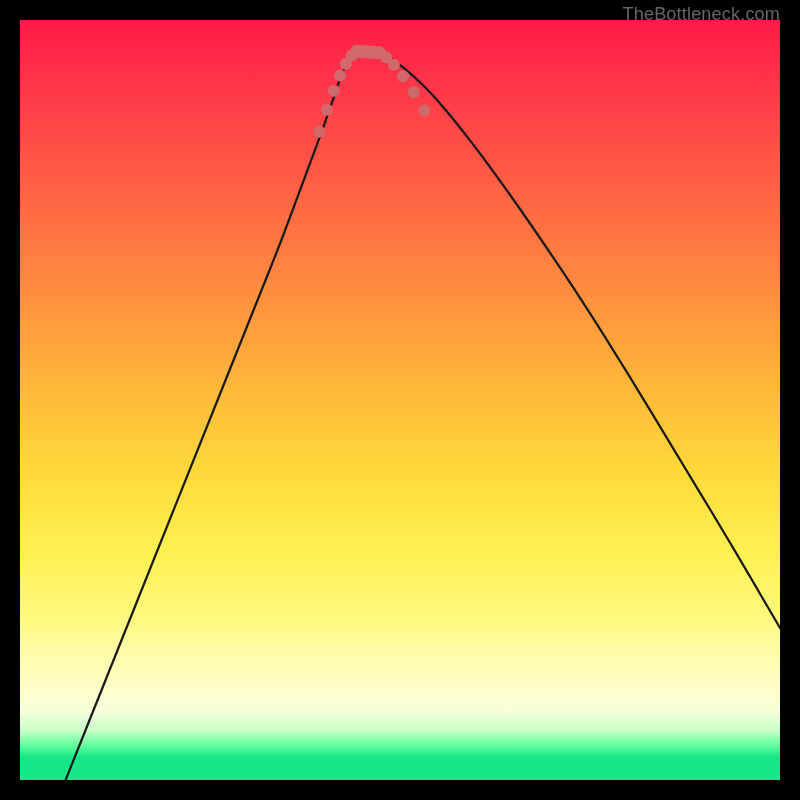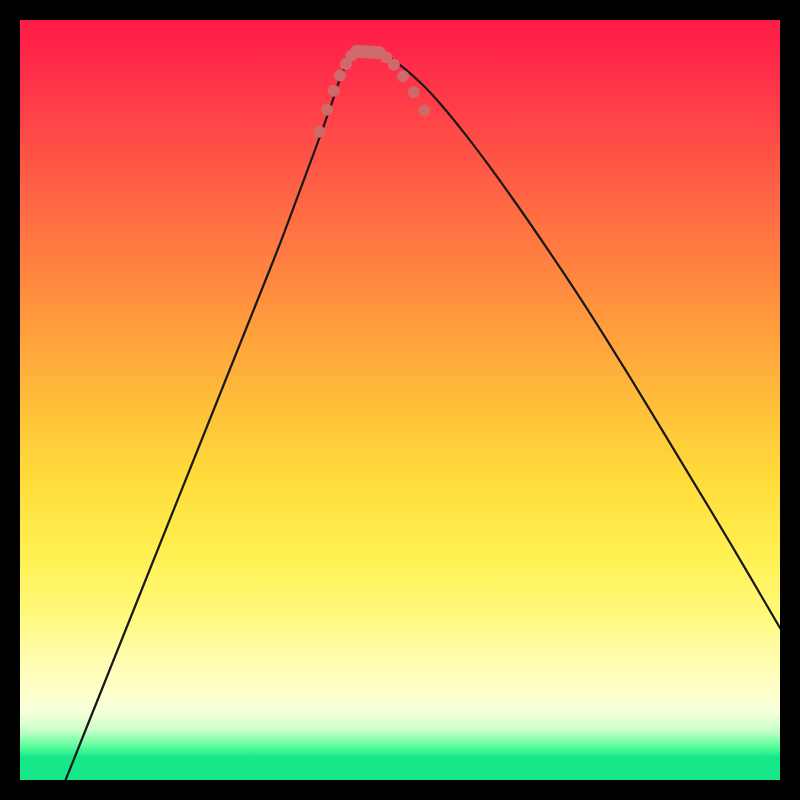--- a/index.html
+++ b/index.html
@@ -71,6 +71,7 @@
 <body>
 
 <div class="outer">
+  <div class="watermark">TheBottleneck.com</div>
   <div class="plot-area">
     <svg class="curve" viewBox="0 0 760 760">
       <path id="curvePath" class="curve-path" d="M 45.6 760.0 Q 45.6 760.0 60.8 722.0 Q 76.0 684.0 91.2 646.0 Q 106.4 608.0 121.6 570.0 Q 136.8 532.0 152.0 494.0 Q 167.2 456.0 178.6 427.5 Q 190.0 399.0 201.4 370.5 Q 212.8 342.0 220.4 323.0 Q 228.0 304.0 235.6 285.0 Q 243.2 266.0 250.8 247.0 Q 258.4 228.0 264.1 212.8 Q 269.8 197.6 275.5 182.4 Q 281.2 167.2 286.1 153.9 Q 291.1 140.6 295.3 129.2 Q 299.4 117.8 302.9 108.3 Q 306.3 98.8 308.9 91.2 Q 311.6 83.6 313.9 76.8 Q 316.2 69.9 318.1 64.2 Q 320.0 58.5 321.9 54.0 Q 323.8 49.4 325.3 46.0 Q 326.8 42.6 328.3 39.9 Q 329.8 37.2 331.4 35.3 Q 332.9 33.4 334.8 32.3 Q 336.7 31.2 338.6 30.8 Q 340.5 30.4 342.8 30.4 Q 345.0 30.4 347.3 30.4 Q 349.6 30.4 352.6 31.2 Q 355.7 31.9 360.2 33.4 Q 364.8 35.0 370.9 38.8 Q 377.0 42.6 384.6 48.6 Q 392.2 54.7 401.3 63.5 Q 410.4 72.2 421.8 85.5 Q 433.2 98.8 446.5 115.9 Q 459.8 133.0 475.0 153.9 Q 490.2 174.8 507.3 199.5 Q 524.4 224.2 543.4 252.7 Q 562.4 281.2 585.2 317.3 Q 608.0 353.4 630.8 391.4 Q 653.6 429.4 680.2 473.1 Q 706.8 516.8 733.4 562.4 L 760.0 608.0"></path>

